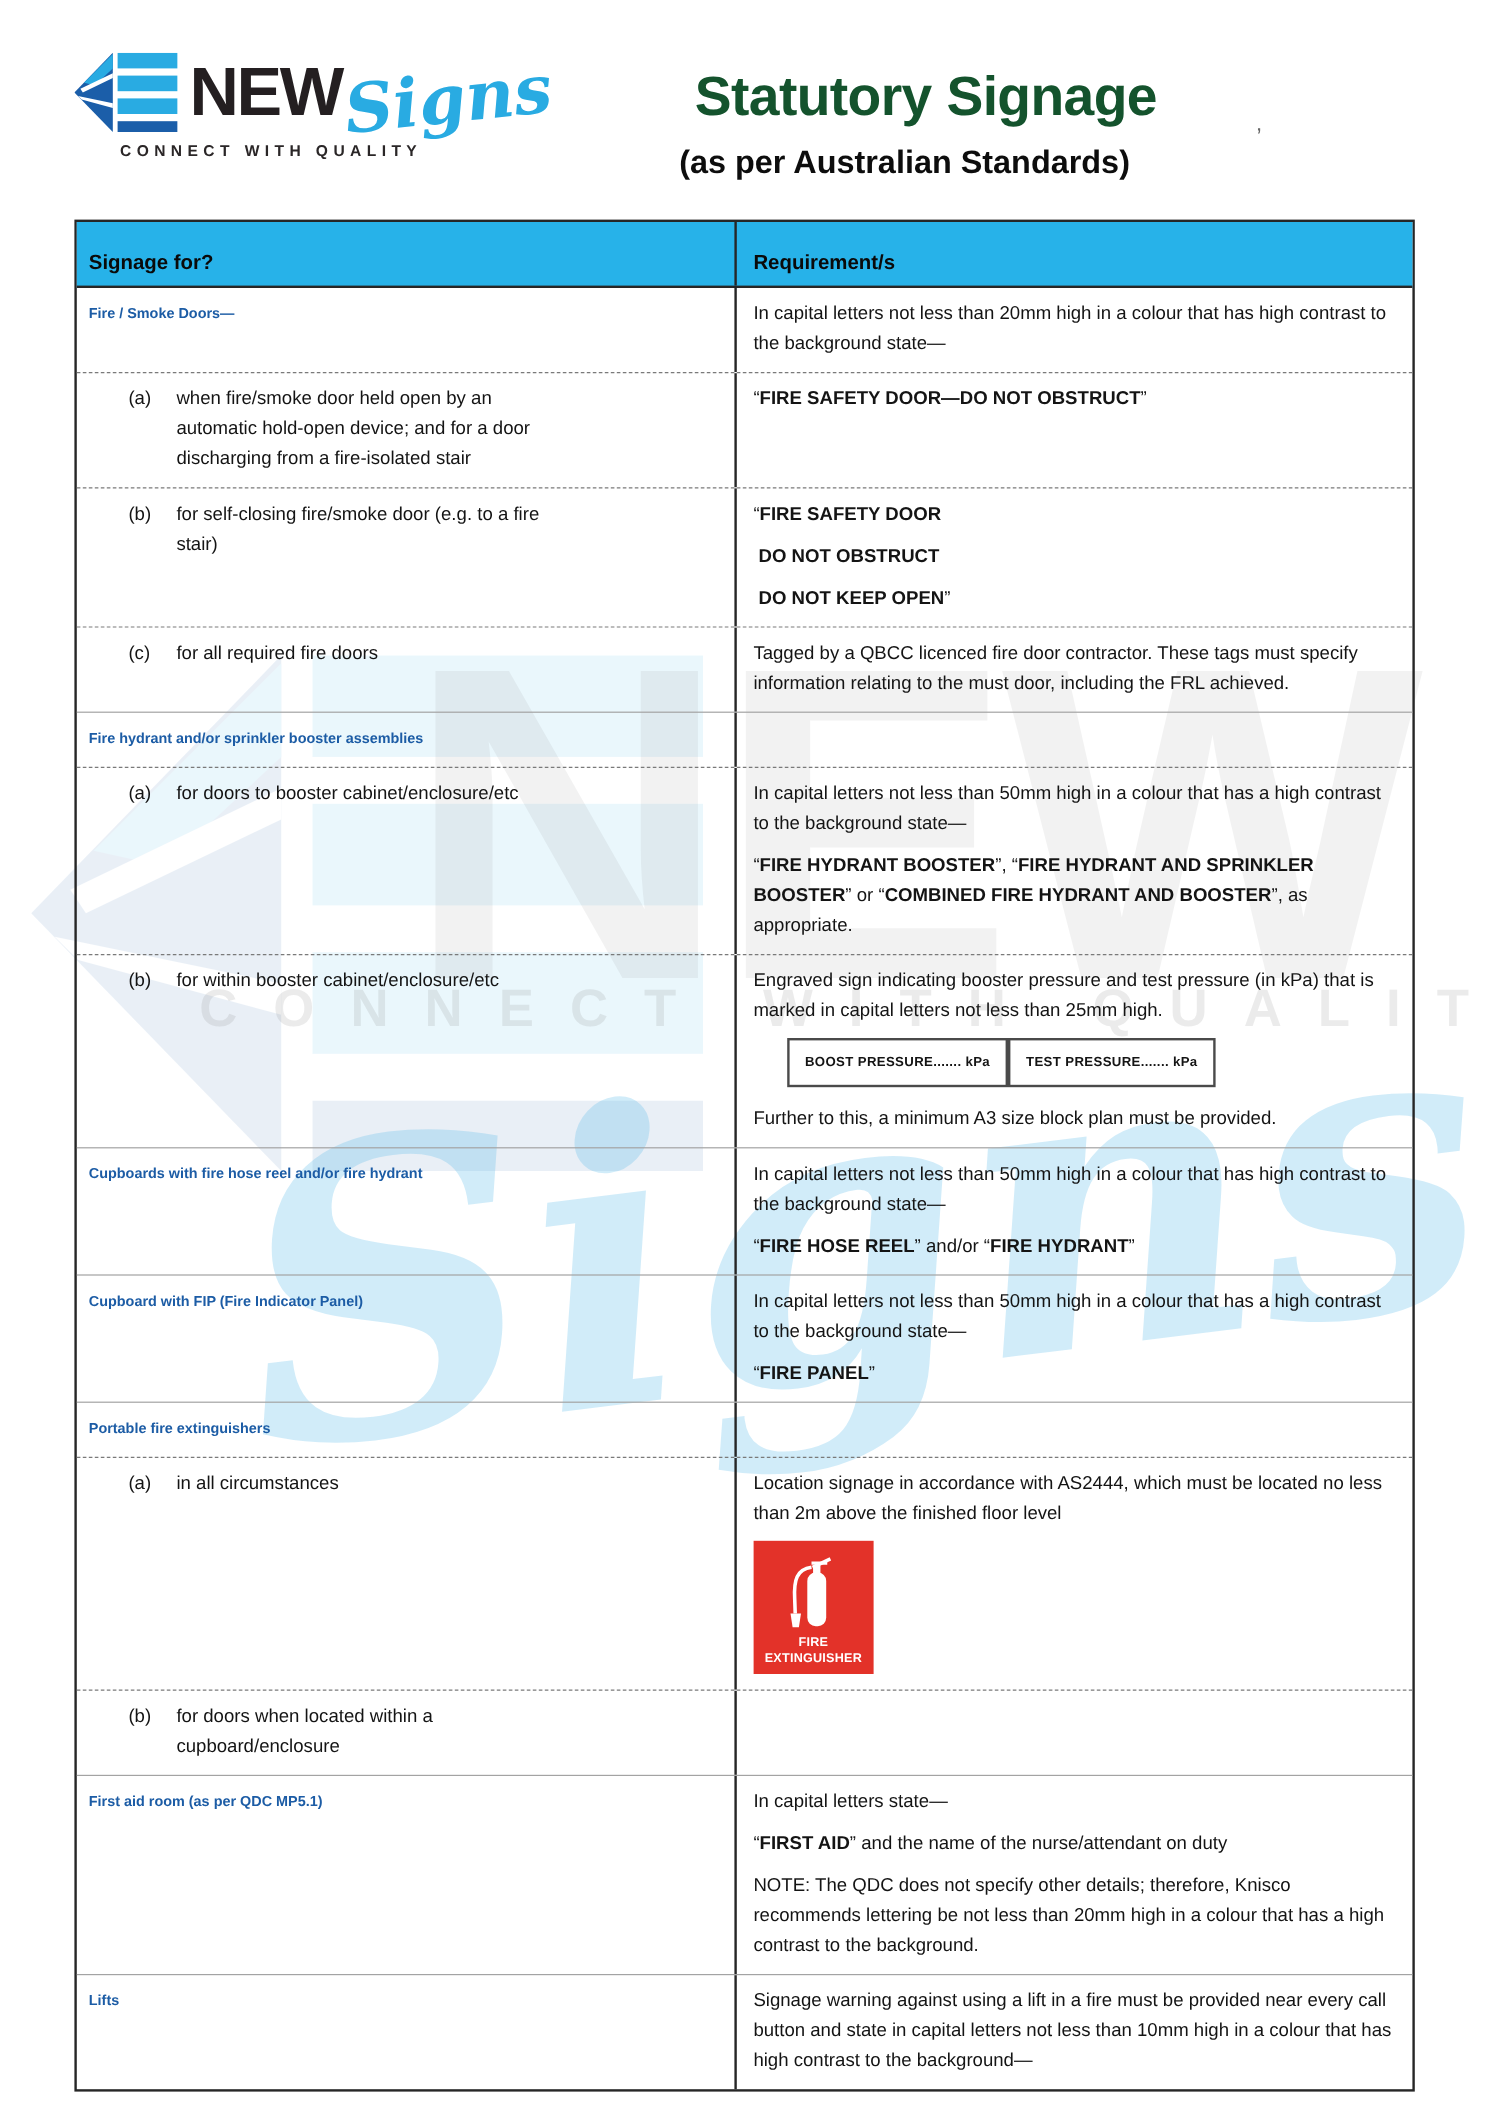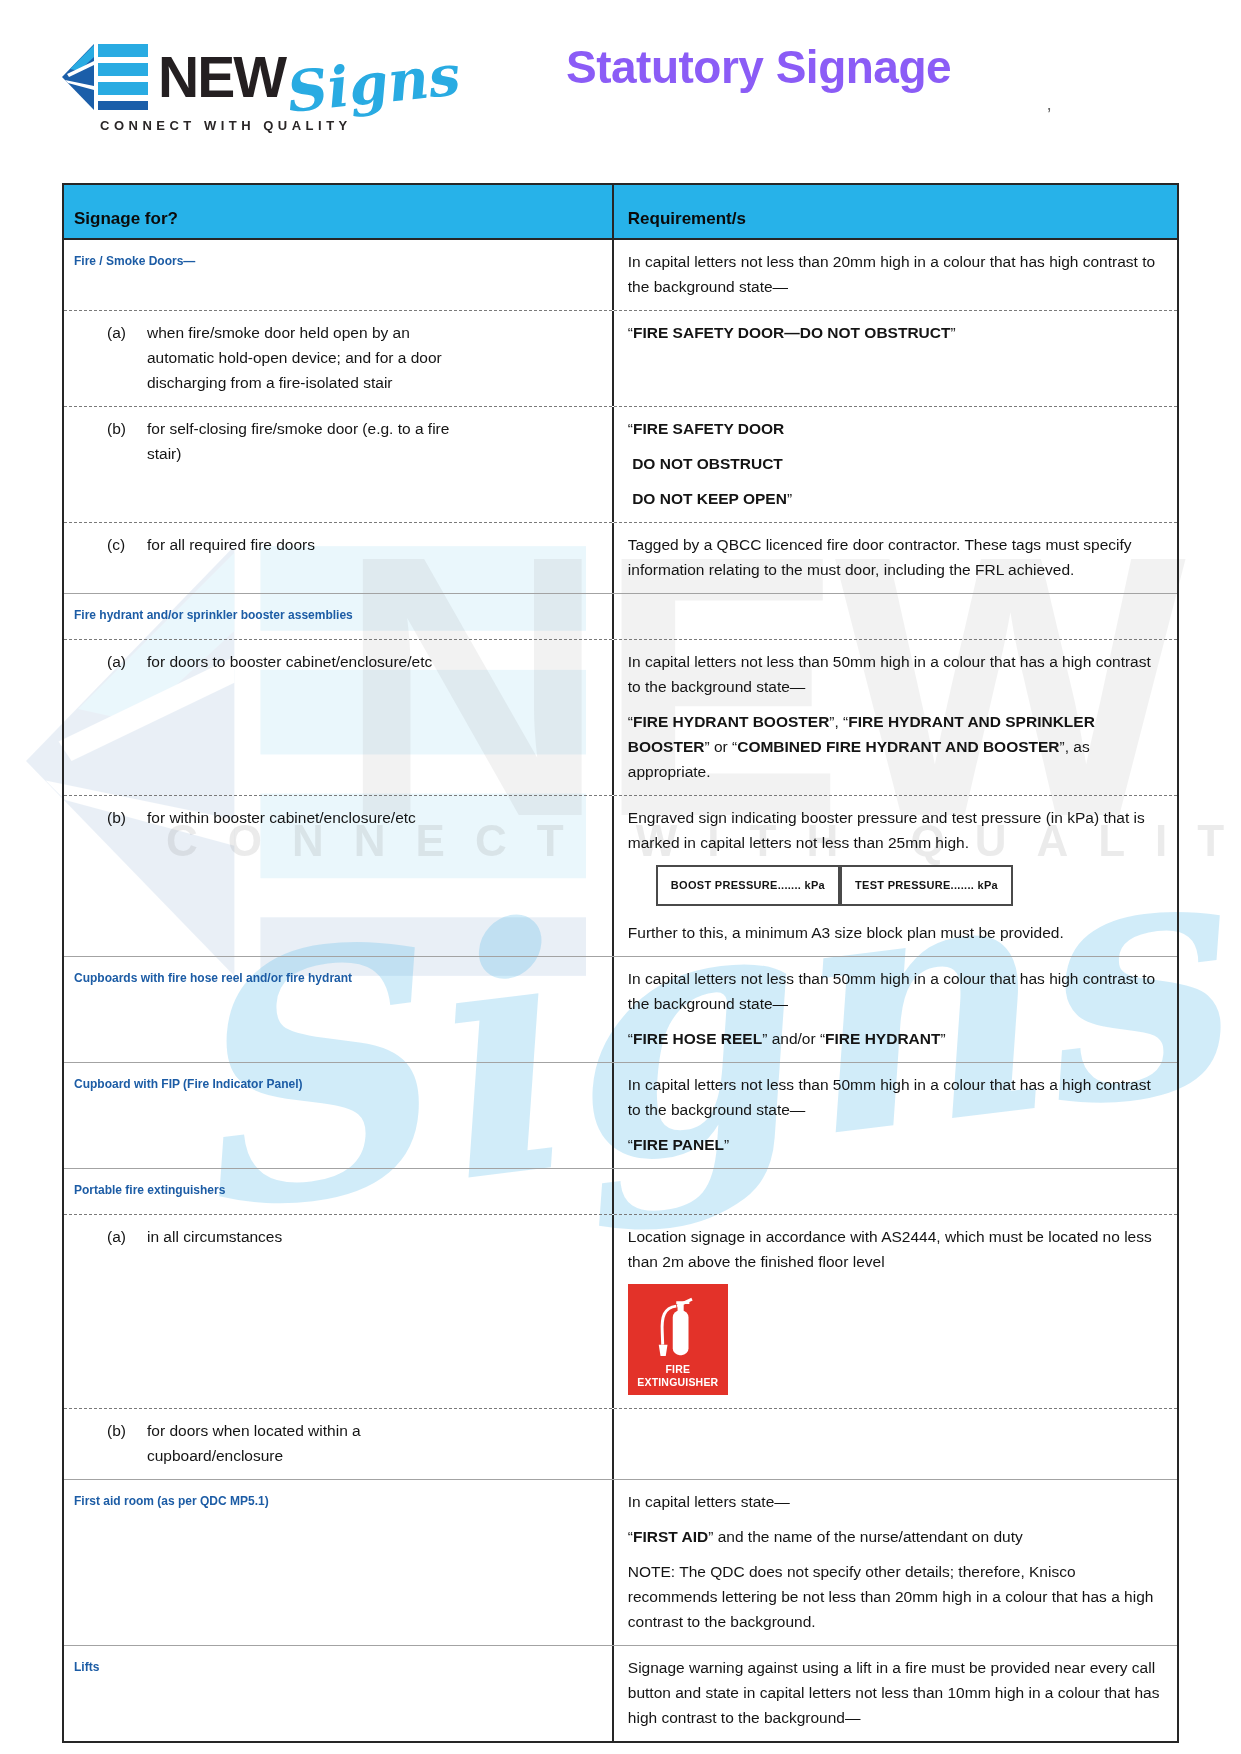--- a/index.html
+++ b/index.html
@@ -40,7 +40,7 @@
   .logo-tagline{margin:8px 0 0 38px;font-size:13px;font-weight:bold;letter-spacing:4.5px;
                 color:#2a2627;}
   .title-block{position:absolute;left:566px;top:40px;}
-  .doc-title{margin:0;font-size:46px;font-weight:bold;letter-spacing:-0.5px;color:#8b5cf6;}
+  .doc-title{margin:13px;font-size:46px;font-weight:bold;letter-spacing:-0.5px;color:#14532d;}
   .doc-subtitle{margin:12px 0 0;font-size:27px;font-weight:bold;color:#0d0d0d;}
   .stray{position:absolute;left:1047px;top:104px;font-size:19px;color:#666;}
 

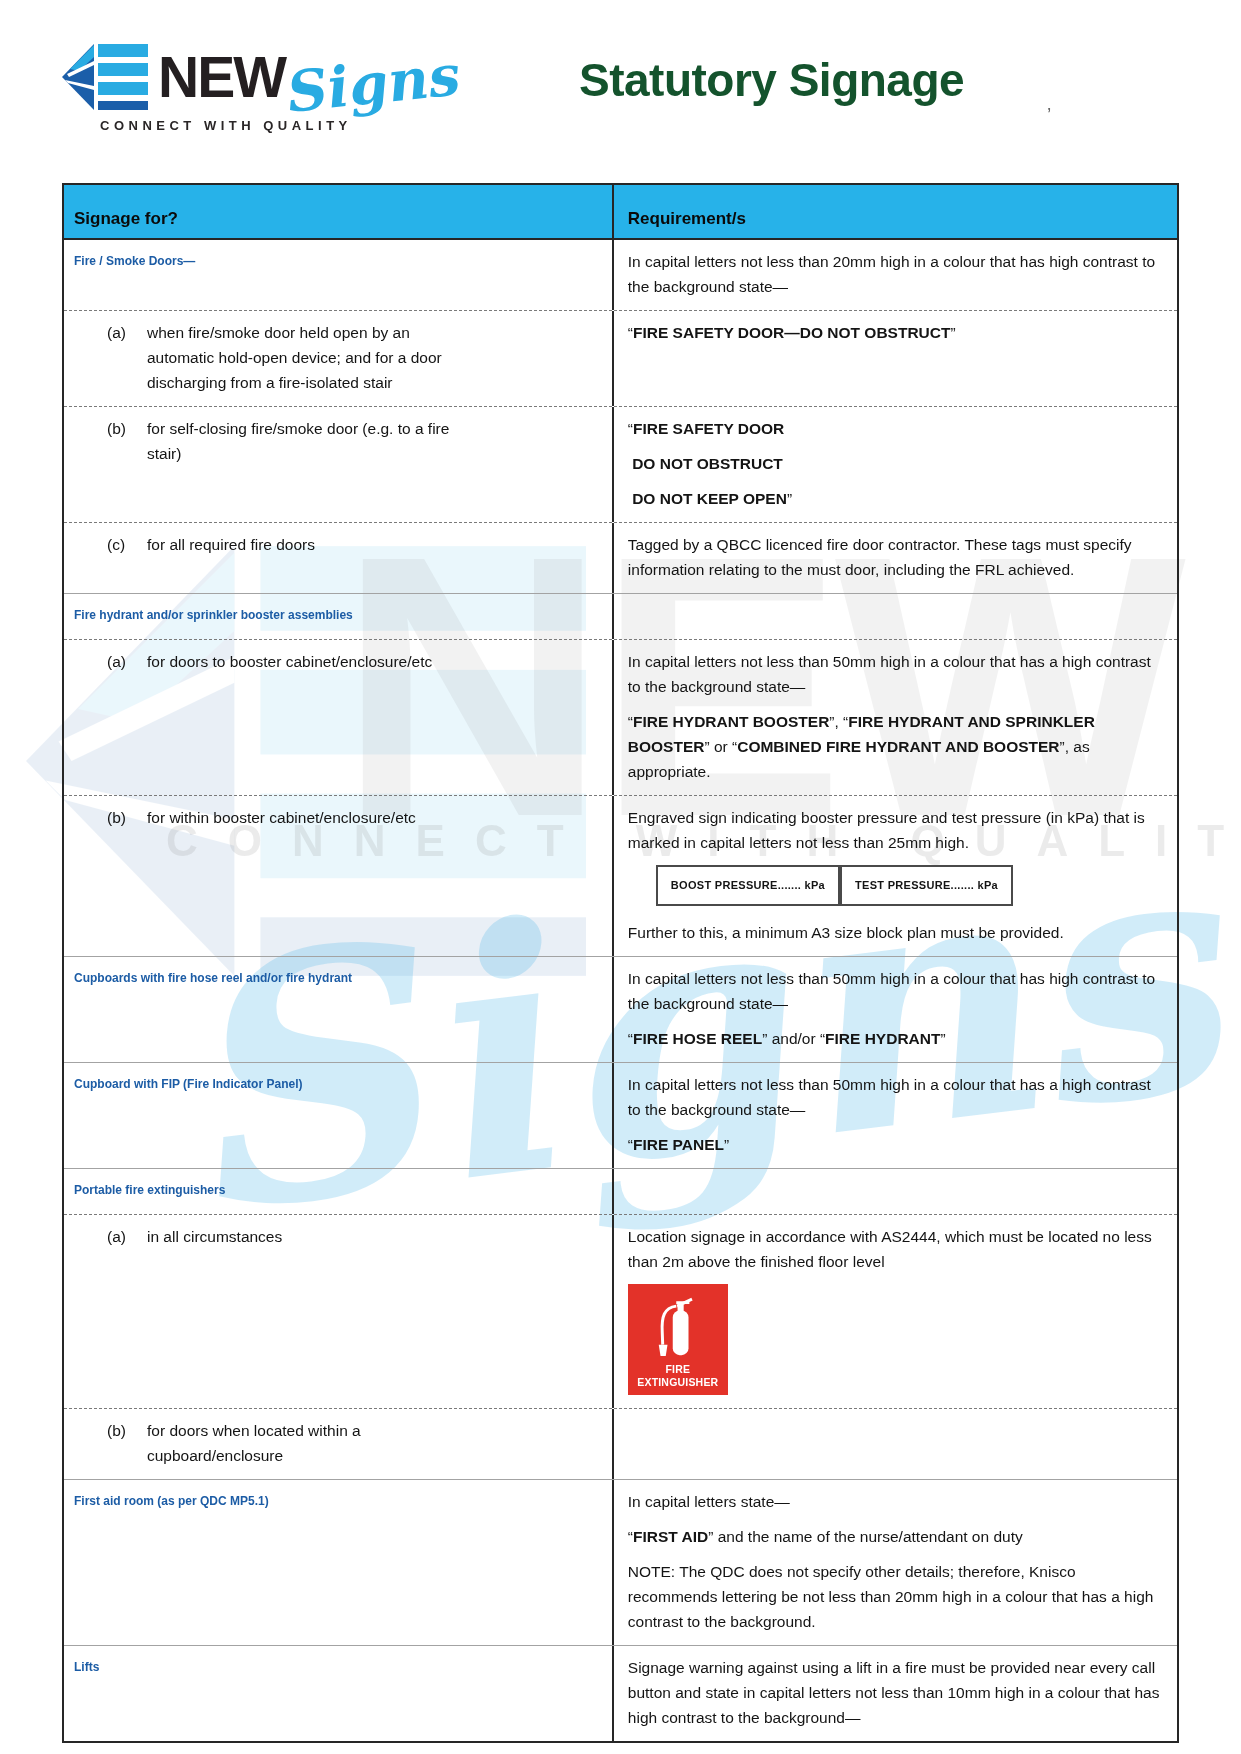--- a/index.html
+++ b/index.html
@@ -118,6 +118,7 @@
       </div>
       <div class="title-block">
         <h1 class="doc-title">Statutory Signage</h1>
+        <h2 class="doc-subtitle">(as per Australian Standards)</h2>
       </div>
       <span class="stray">’</span>
     </div>

